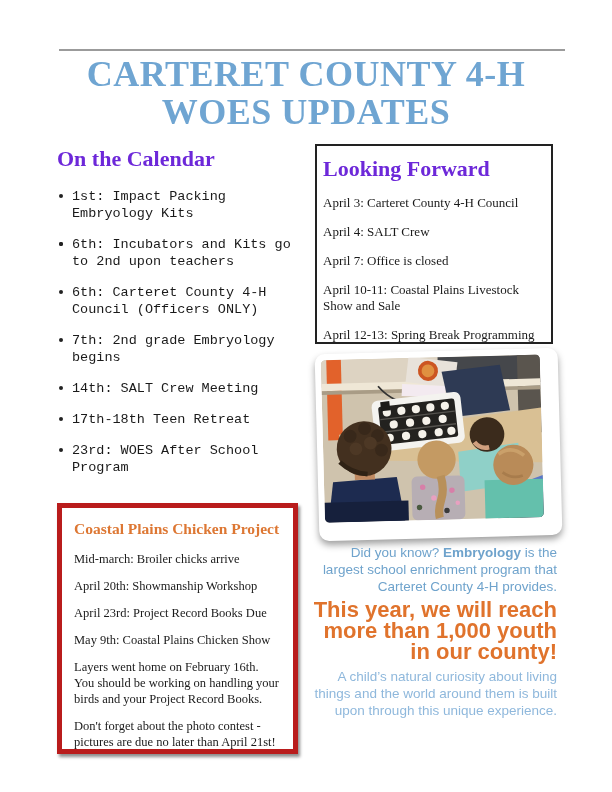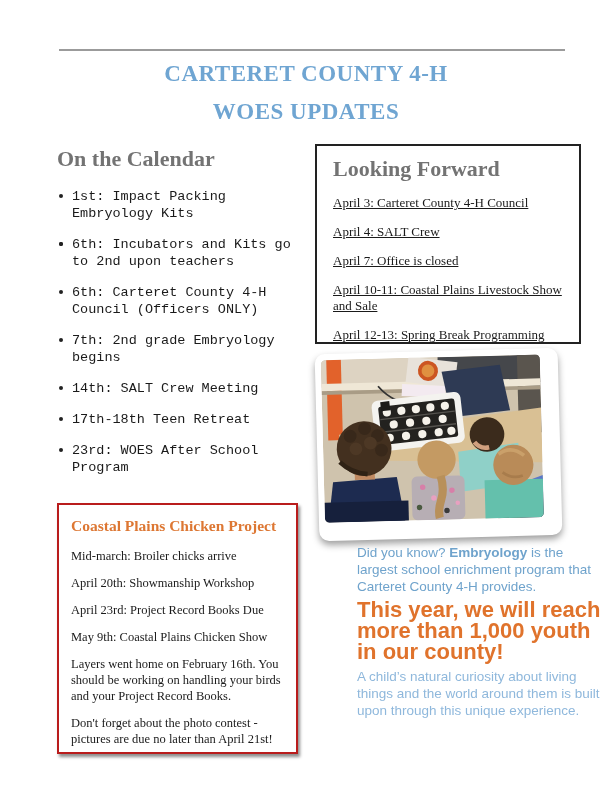--- a/index.html
+++ b/index.html
@@ -11,7 +11,7 @@
   .top-rule{position:absolute;left:59px;top:49px;width:506px;height:2px;background:#9b9b9b;}
   .page-title{
     position:absolute;left:30px;top:55px;width:552px;text-align:center;
-    font-size:23px;line-height:38px;font-weight:bold;color:#6FA5D2;letter-spacing:.5px;
+    font-size:36px;line-height:38px;font-weight:bold;color:#6FA5D2;letter-spacing:.5px;
   }
   
   .left-col{position:absolute;left:57px;top:146px;width:246px;}

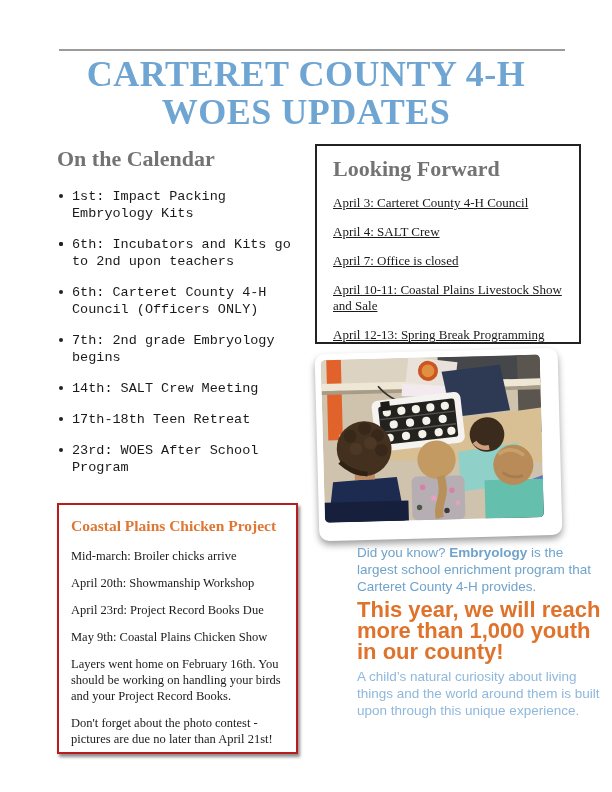--- a/index.html
+++ b/index.html
@@ -16,7 +16,7 @@
   
   .left-col{position:absolute;left:57px;top:146px;width:246px;}
   .section-heading{
-    font-family:"Liberation Serif", serif;color:#737373;font-weight:700;
+    font-family:"Liberation Serif", serif;color:#6d28d9;font-weight:700;
     font-size:22px;line-height:26px;margin:0 0 16px 0;
   }
   .bullet-list{margin:0;padding:0;list-style:none;font-size:13.5px;line-height:17px;}

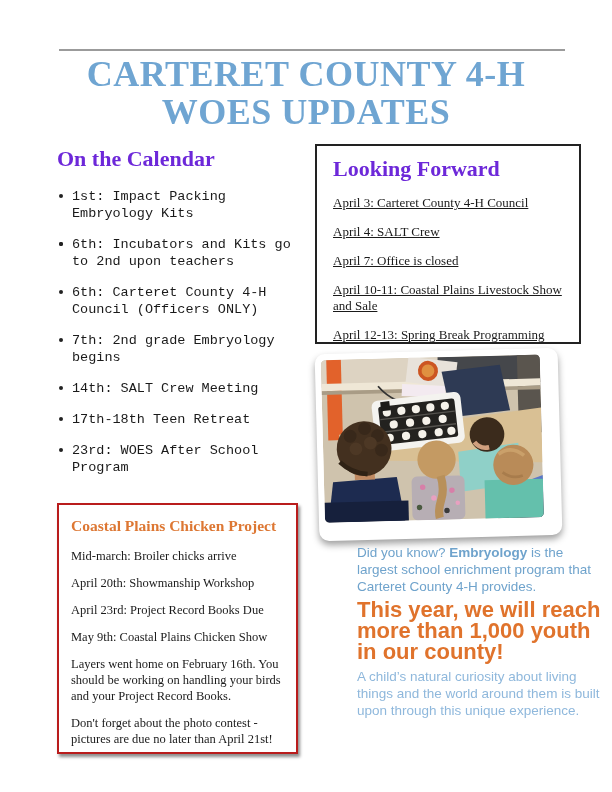--- a/index.html
+++ b/index.html
@@ -37,8 +37,8 @@
   .plain-list .list-item{margin-bottom:11px;}
   
   .looking-box{
-    position:absolute;left:315px;top:144px;width:266px;height:200px;box-sizing:border-box;
-    border:2px solid #222;background:#fff;padding:10px 16px;
+    position:absolute;left:315px;top:144px;width:238px;height:200px;box-sizing:border-box;
+    border:2px solid #222;background:#fff;padding:10px 6px;
   }
   .looking-box .section-heading{margin-bottom:13px;}
   .looking-list{font-size:13px;line-height:16px;text-decoration:underline;}

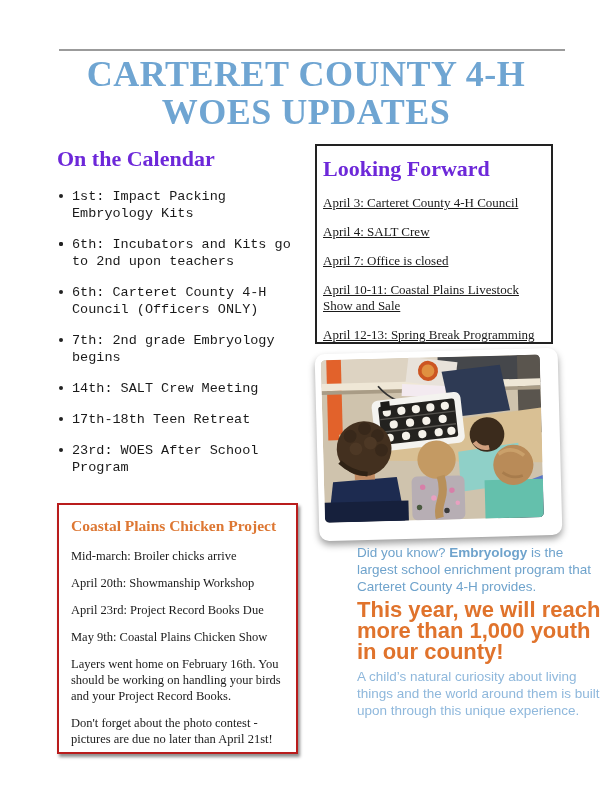--- a/index.html
+++ b/index.html
@@ -41,7 +41,7 @@
     border:2px solid #222;background:#fff;padding:10px 6px;
   }
   .looking-box .section-heading{margin-bottom:13px;}
-  .looking-list{font-size:13px;line-height:16px;text-decoration:underline;}
+  .looking-list{font-size:13px;line-height:16px;}
   .looking-list .list-item{margin-bottom:13px;}
   
   .photo-frame{

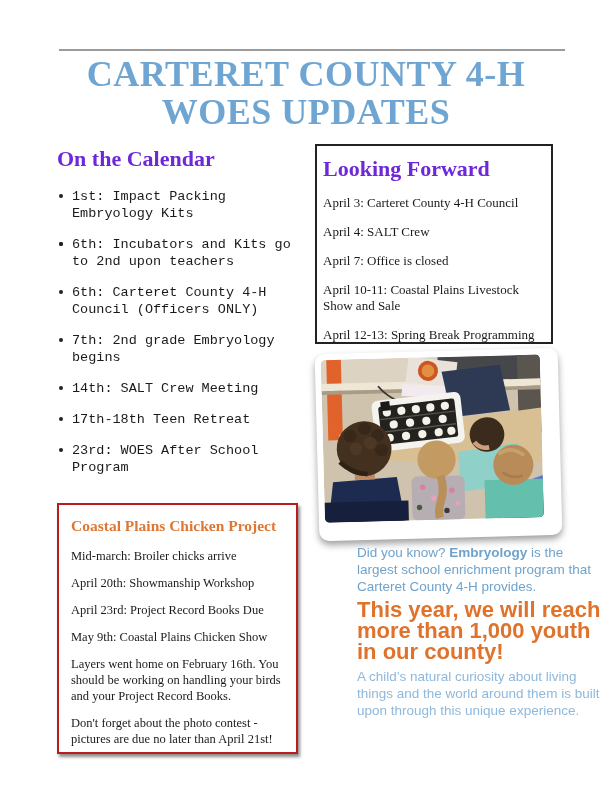--- a/index.html
+++ b/index.html
@@ -27,7 +27,7 @@
   
   .chicken-box{
     position:absolute;left:57px;top:503px;width:241px;height:251px;box-sizing:border-box;
-    border:2px solid #b91c1c;background:#fff;padding:11px 12px;
+    border:5px solid #b91c1c;background:#fff;padding:11px 12px;
     box-shadow:2px 3px 3px rgba(0,0,0,.45);
   }
   .chicken-box .box-heading{

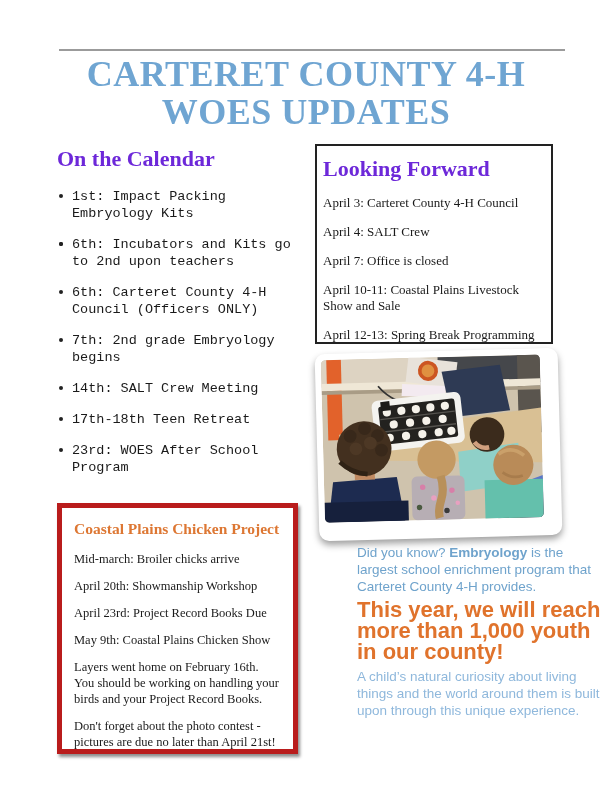--- a/index.html
+++ b/index.html
@@ -52,7 +52,7 @@
   }
   .photo-frame svg{display:block;border-radius:5px;}
   
-  .caption{position:absolute;left:313px;width:244px;text-align:left;font-family:"Liberation Sans", sans-serif;margin-left:44px;}
+  .caption{position:absolute;left:313px;width:244px;text-align:right;font-family:"Liberation Sans", sans-serif;}
   .did-you-know{top:544px;font-size:13.5px;line-height:17px;color:#6FA3CC;}
   .did-you-know b{font-weight:bold;}
   .reach-statement{top:599px;font-size:22px;line-height:21px;font-weight:bold;color:#E0732C;}

